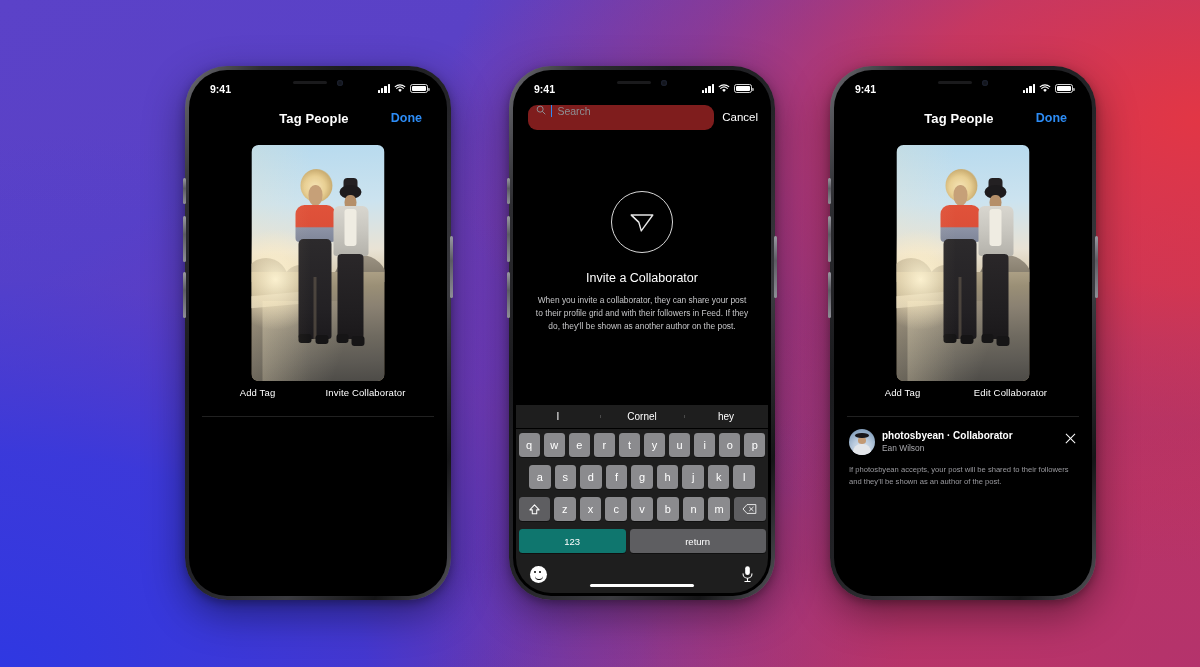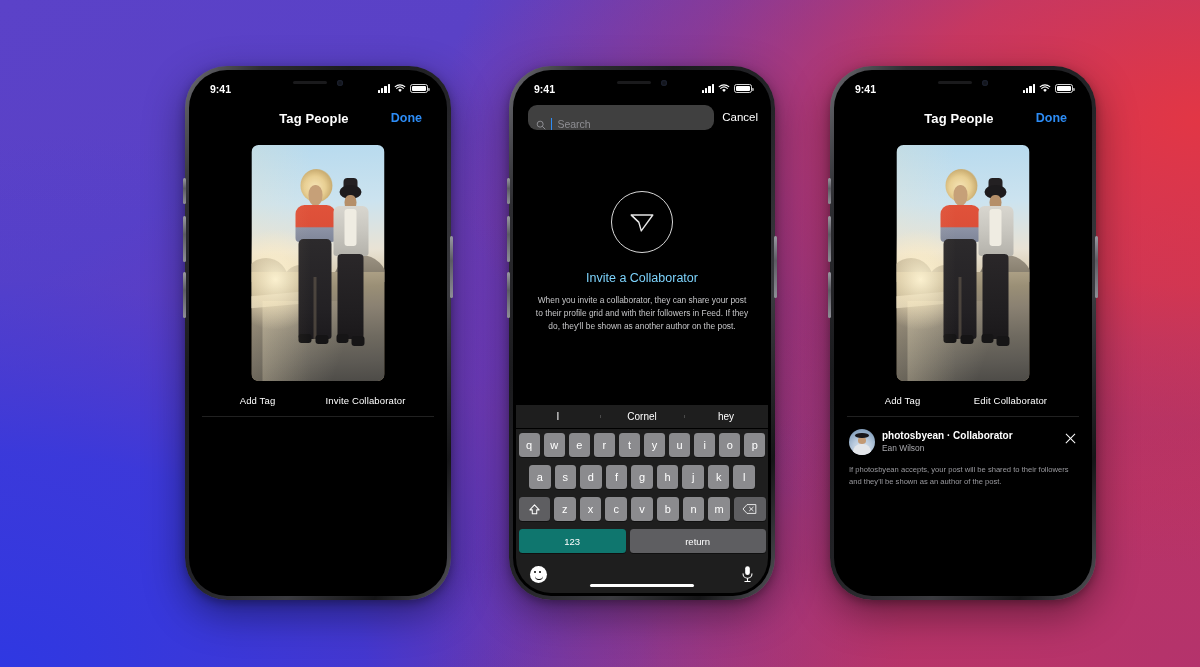--- a/index.html
+++ b/index.html
@@ -240,8 +240,8 @@
   }
   .searchfield {
     flex: 1; height: 25px; border-radius: 9px;
-    background: #404040;
-    display: flex; align-items: flex-end; gap: 5px;
+    background: #7f1d1d;
+    display: flex; align-items: flex-start; gap: 5px;
     padding: 0 8px;
     position: relative;
   }

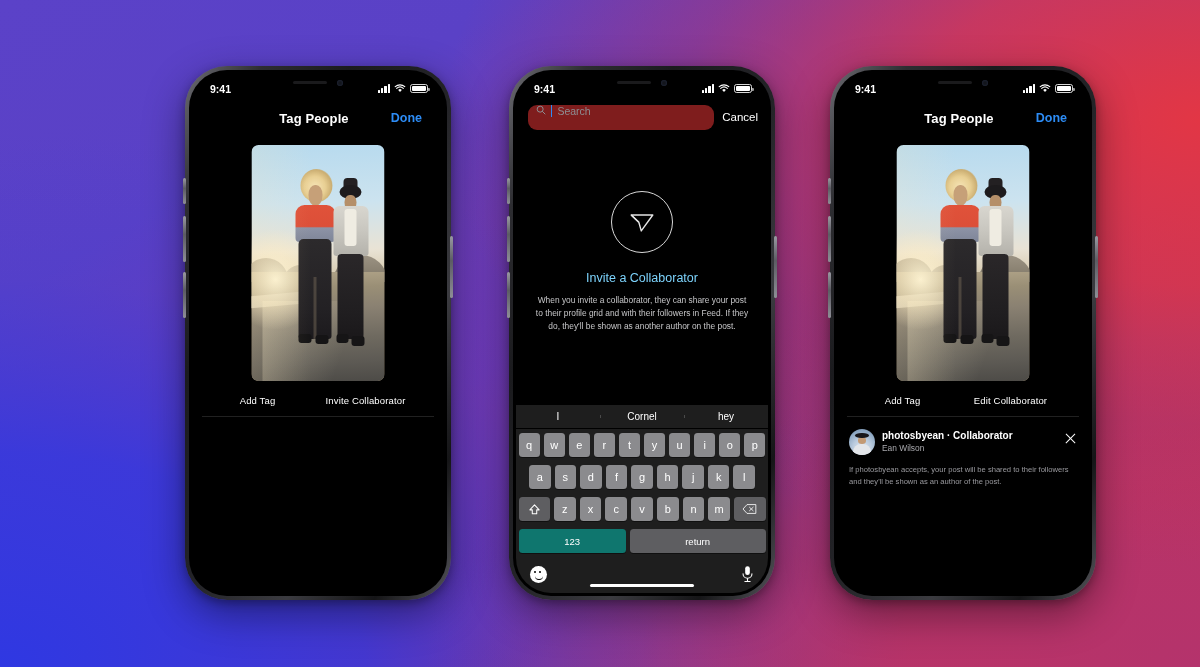--- a/index.html
+++ b/index.html
@@ -266,7 +266,7 @@
     display: flex; align-items: center; justify-content: center;
   }
   .empty-title {
-    margin-top: 18px; color: #7dd3fc; font-size: 12.5px;
+    margin-top: 18px; color: #ffffff; font-size: 12.5px;
   }
   .empty-body {
     margin-top: 9px; color: #c6c6c8; font-size: 8.4px;

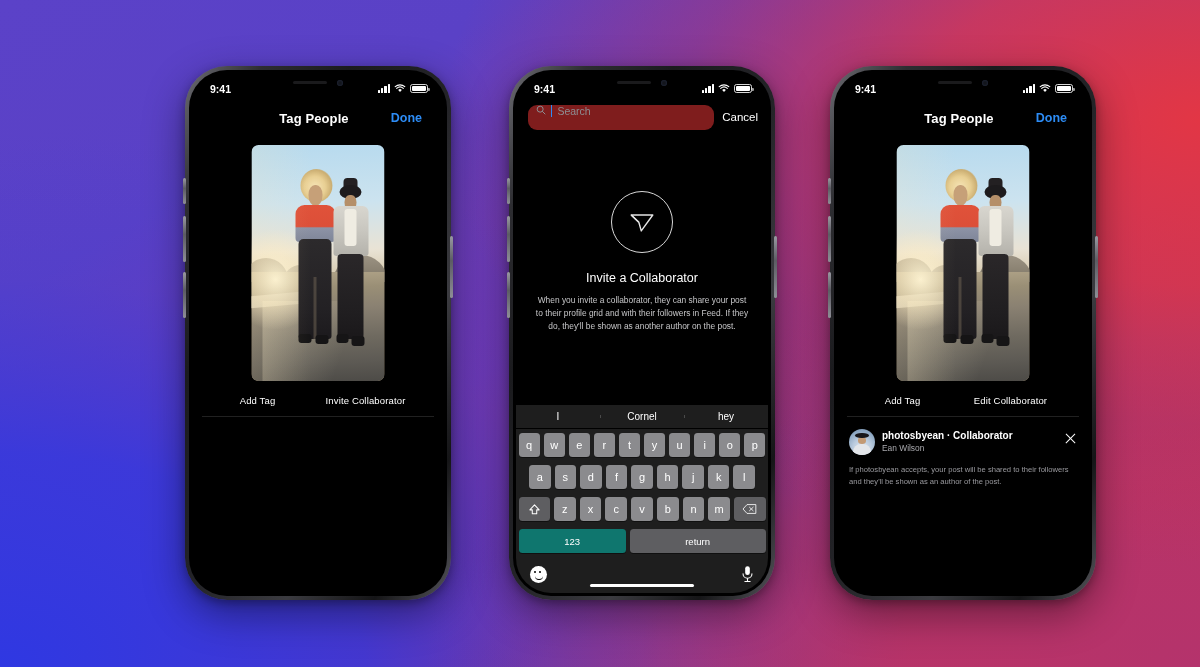--- a/index.html
+++ b/index.html
@@ -218,7 +218,7 @@
   
   .action-row {
     position: absolute; left: 0; right: 0; top: 314px;
-    display: flex; align-items: center;
+    display: flex; align-items: flex-start;
     padding: 0 18px; height: 26px;
   }
   .action-row .act {

